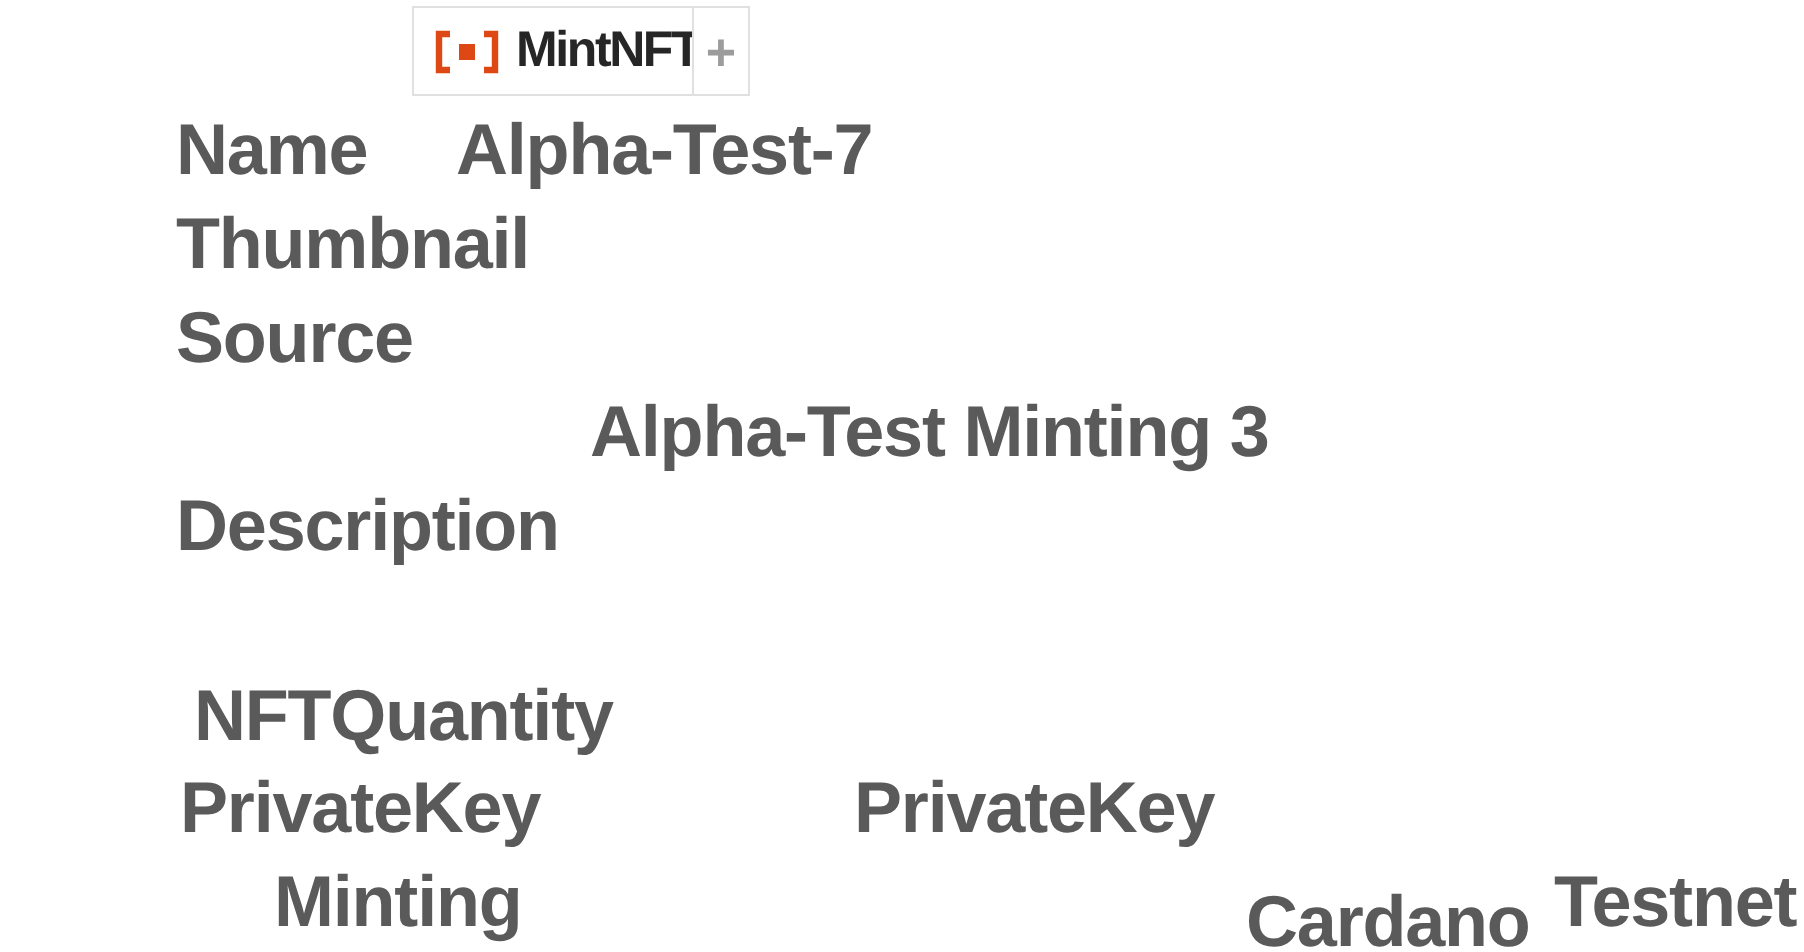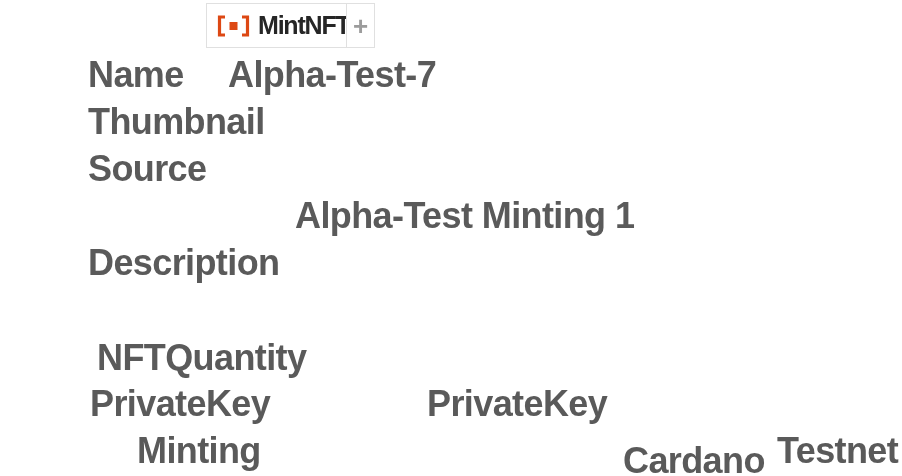--- a/index.html
+++ b/index.html
@@ -117,7 +117,7 @@
 
   <span class="tok" id="tok-source-key">Source</span>
 
-  <span class="tok" id="tok-description-val">Alpha-Test Minting 1</span>
+  <span class="tok" id="tok-description-val">Alpha-Test Minting 3</span>
 
   <span class="tok" id="tok-nftquantity-key">Description</span>
 

